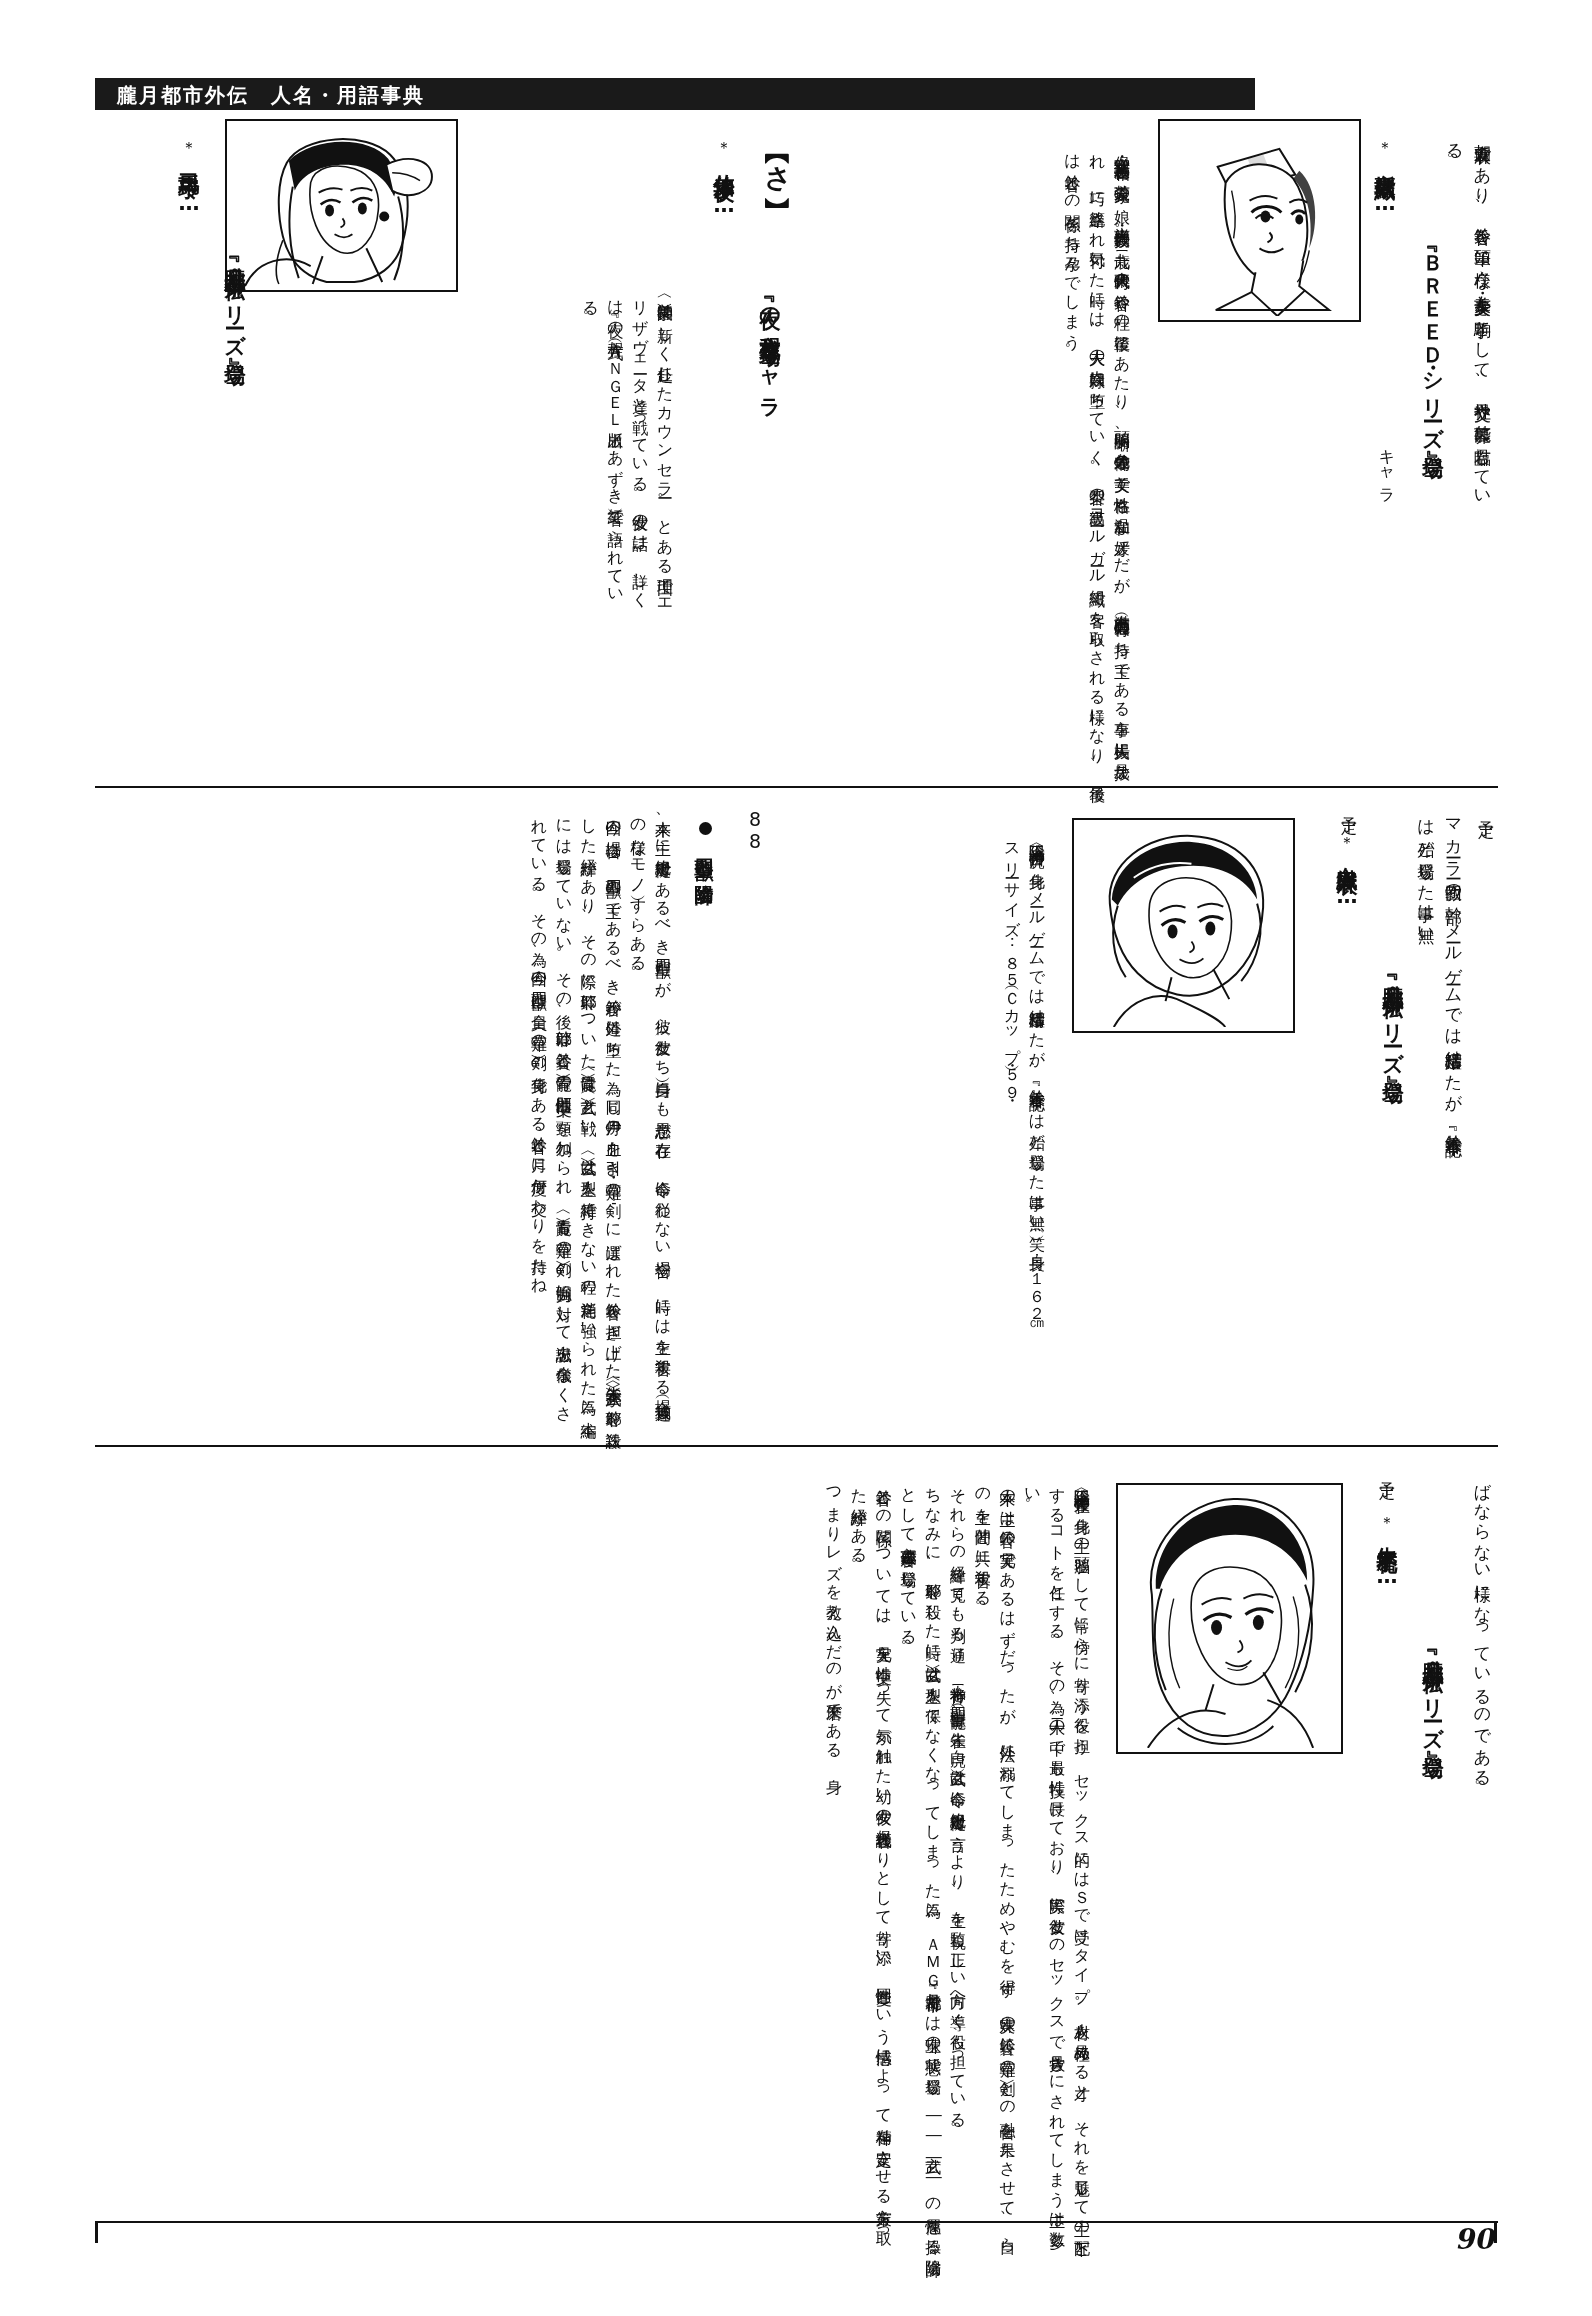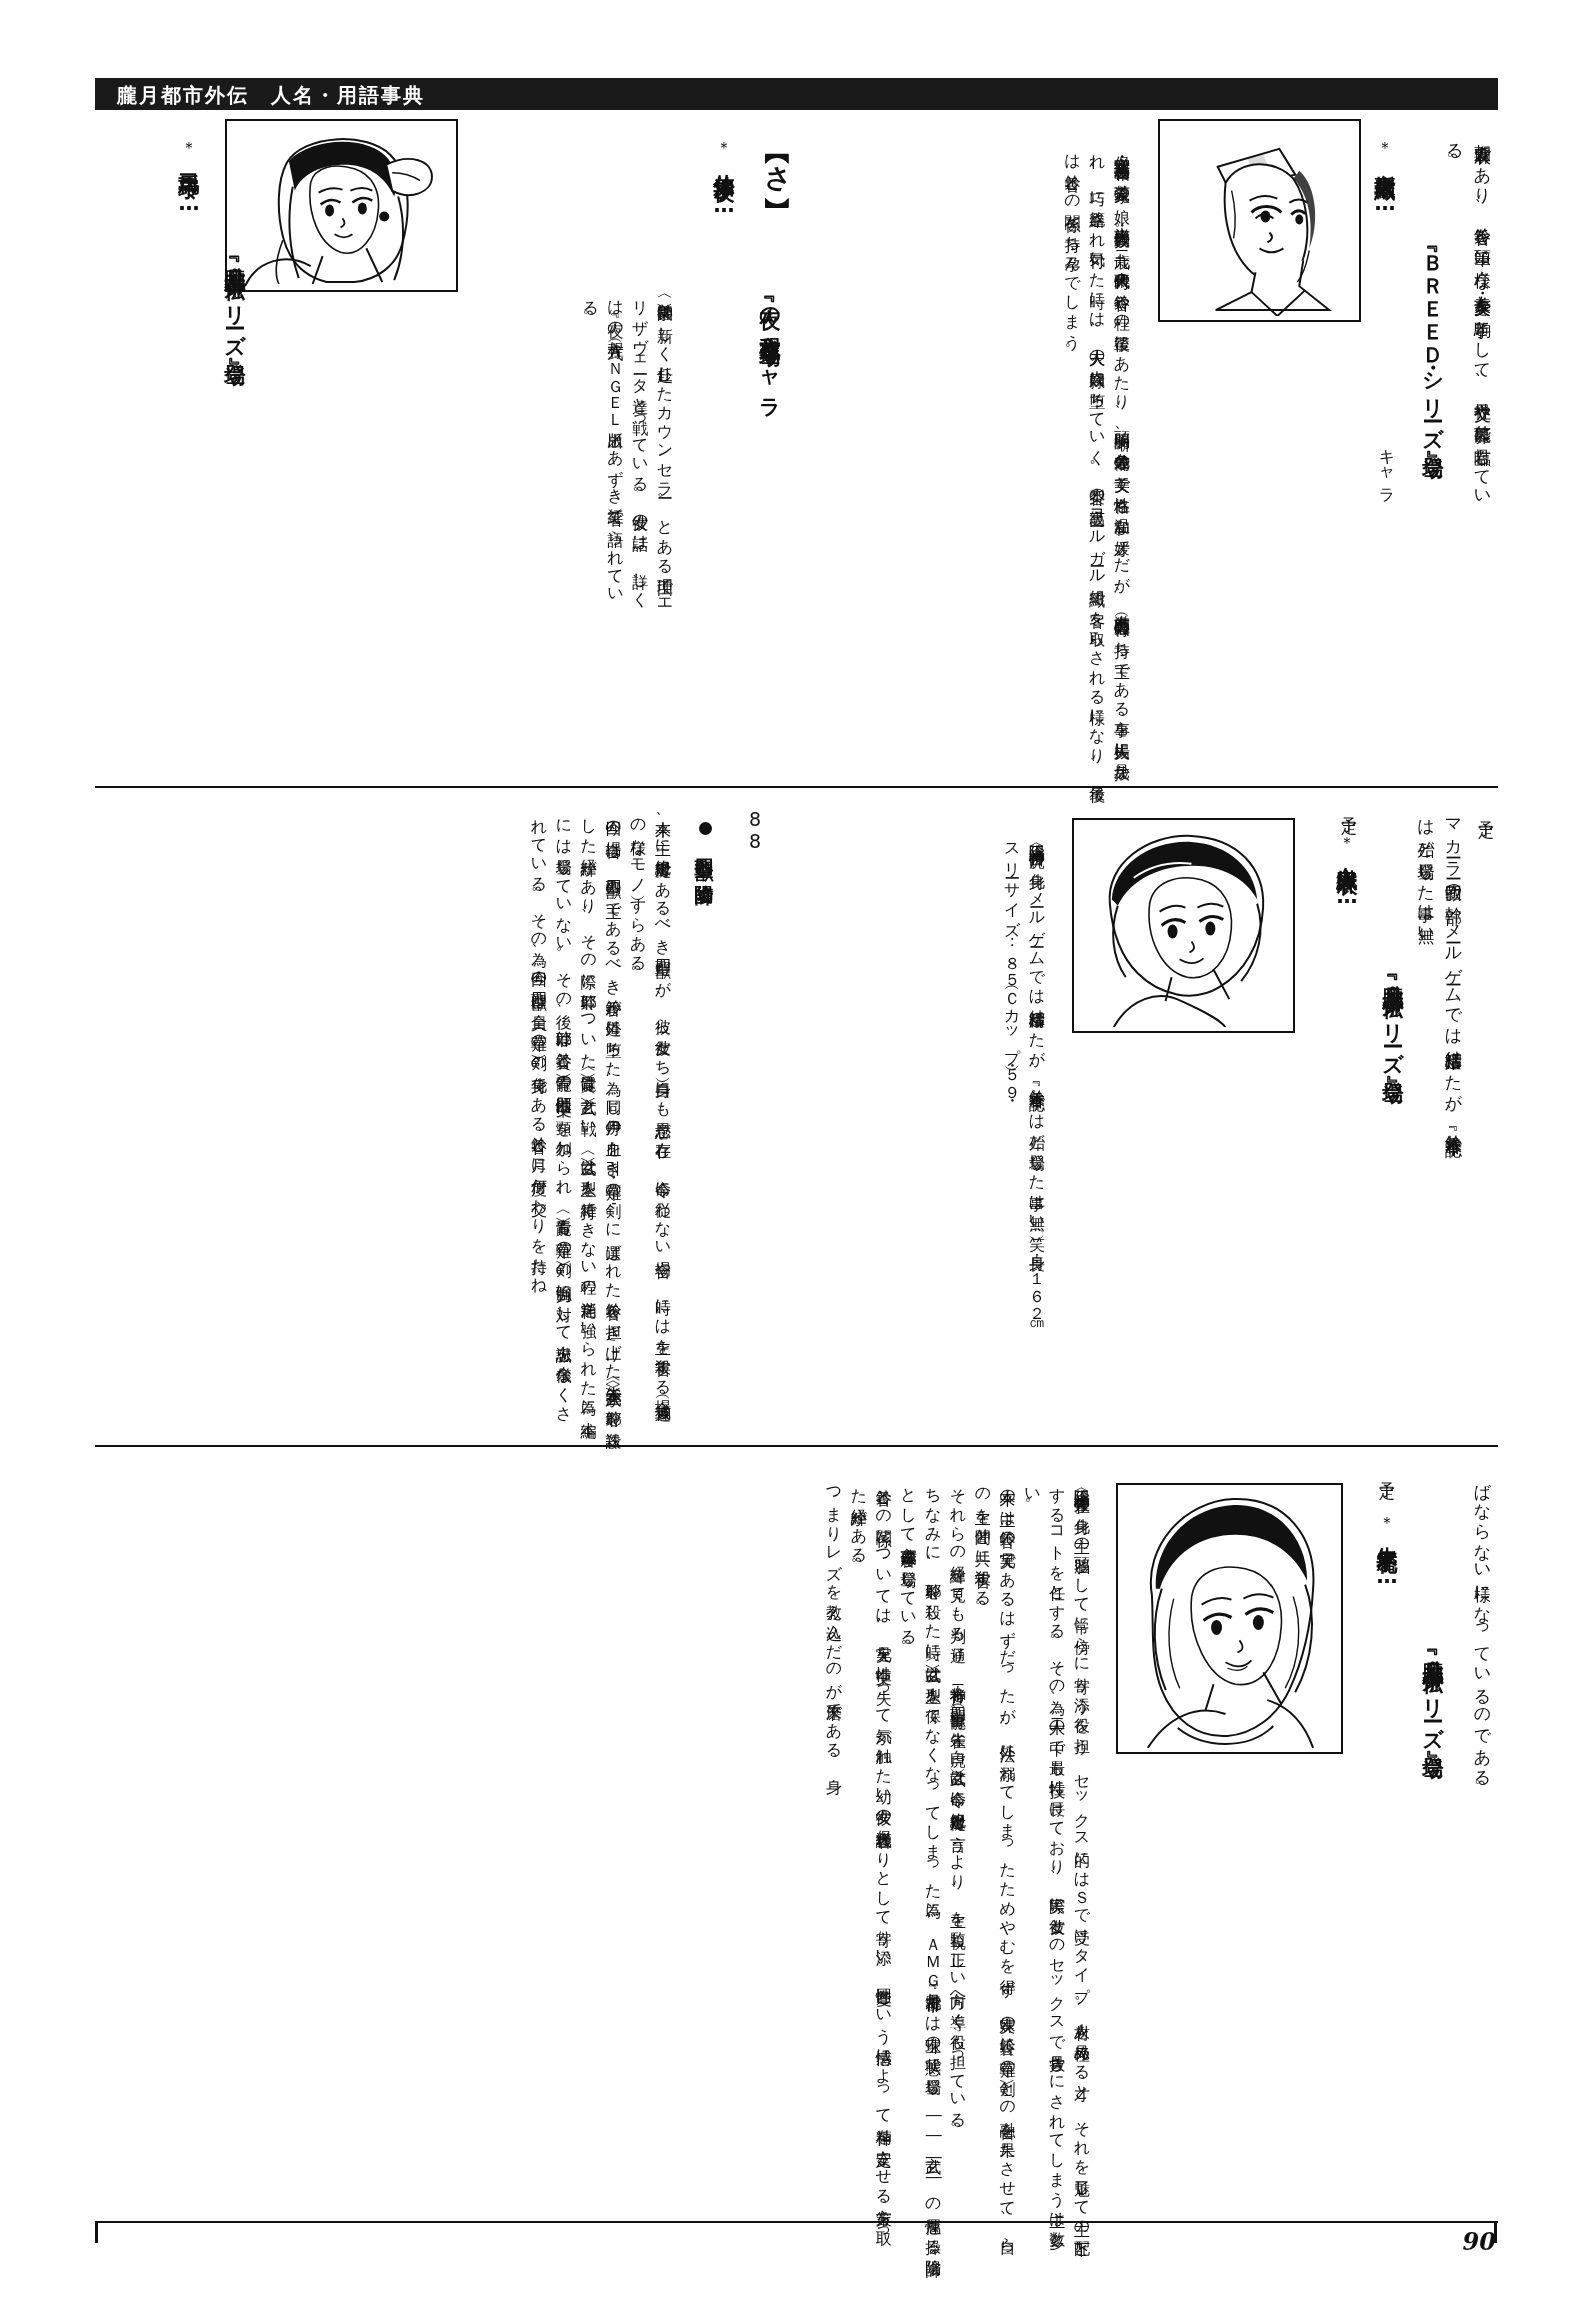--- a/index.html
+++ b/index.html
@@ -29,7 +29,7 @@
     position: absolute;
     left: 95px;
     top: 78px;
-    width: 1403px;
+    width: 1160px;
     height: 32px;
     background: #1a1a1a;
   }

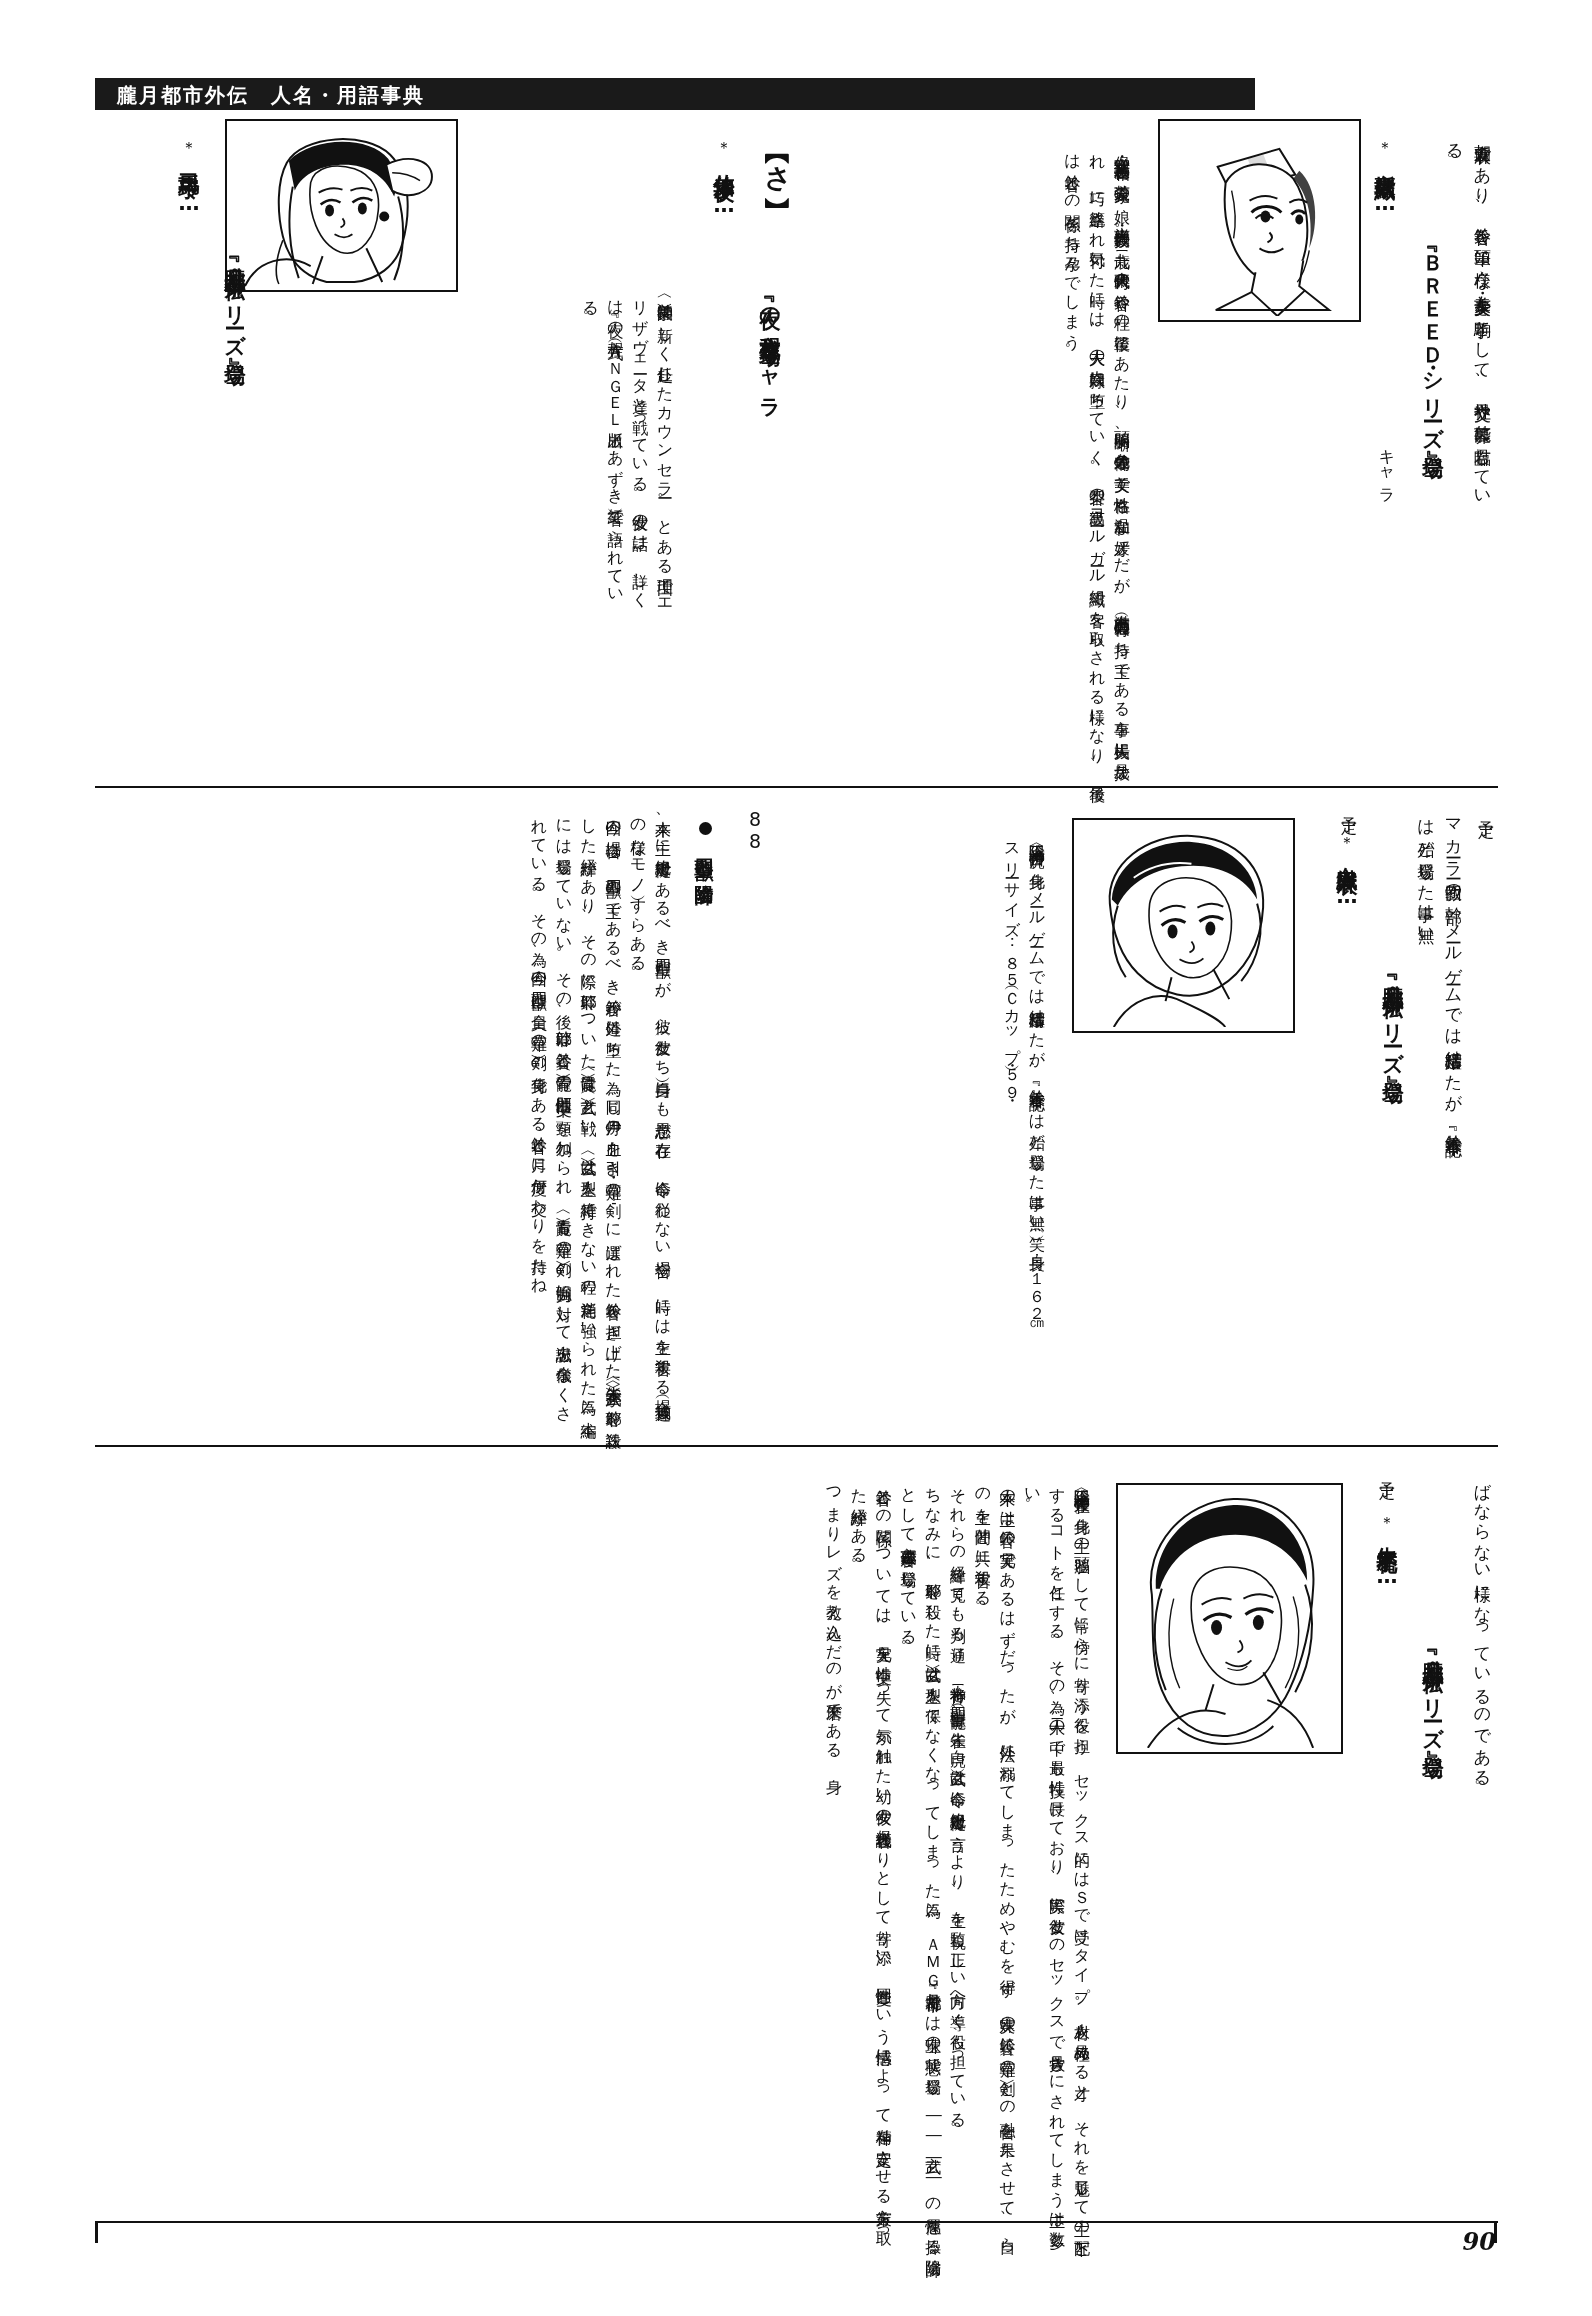--- a/index.html
+++ b/index.html
@@ -115,7 +115,7 @@
     position: absolute;
     right: 96px;
     bottom: 60px;
-    font-size: 24px;
+    font-size: 28px;
     font-style: italic;
     font-weight: bold;
     font-family: "DejaVu Serif", "Liberation Serif", serif;

